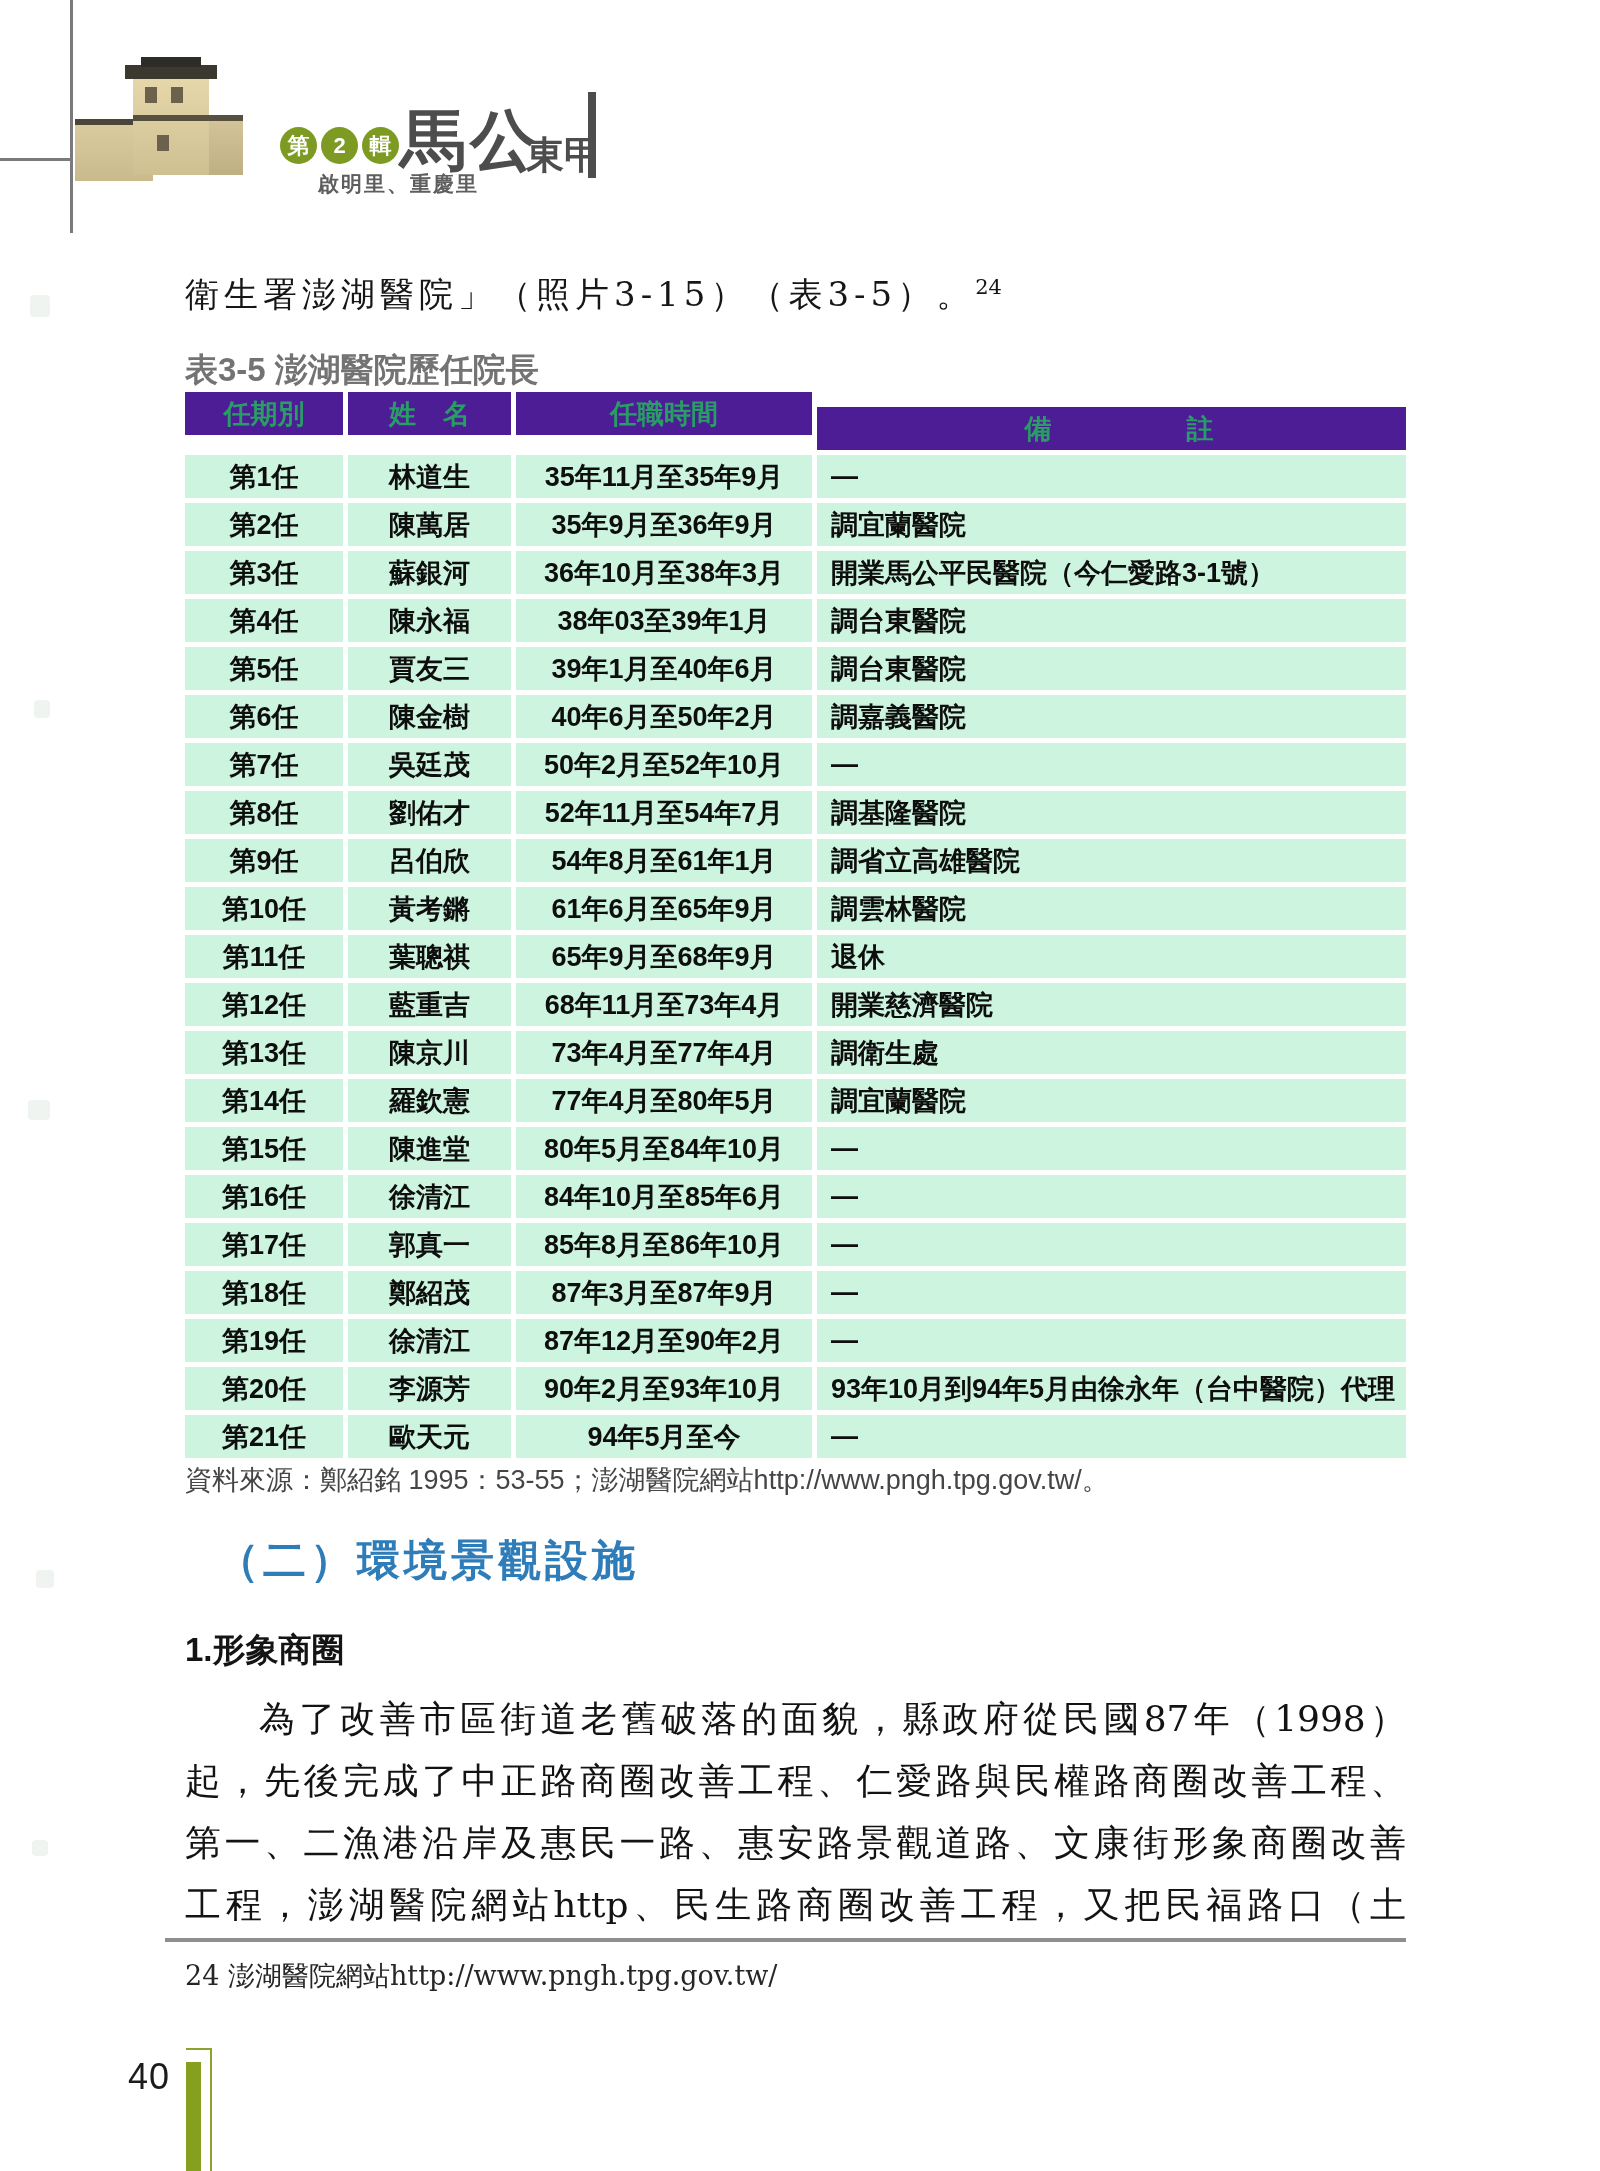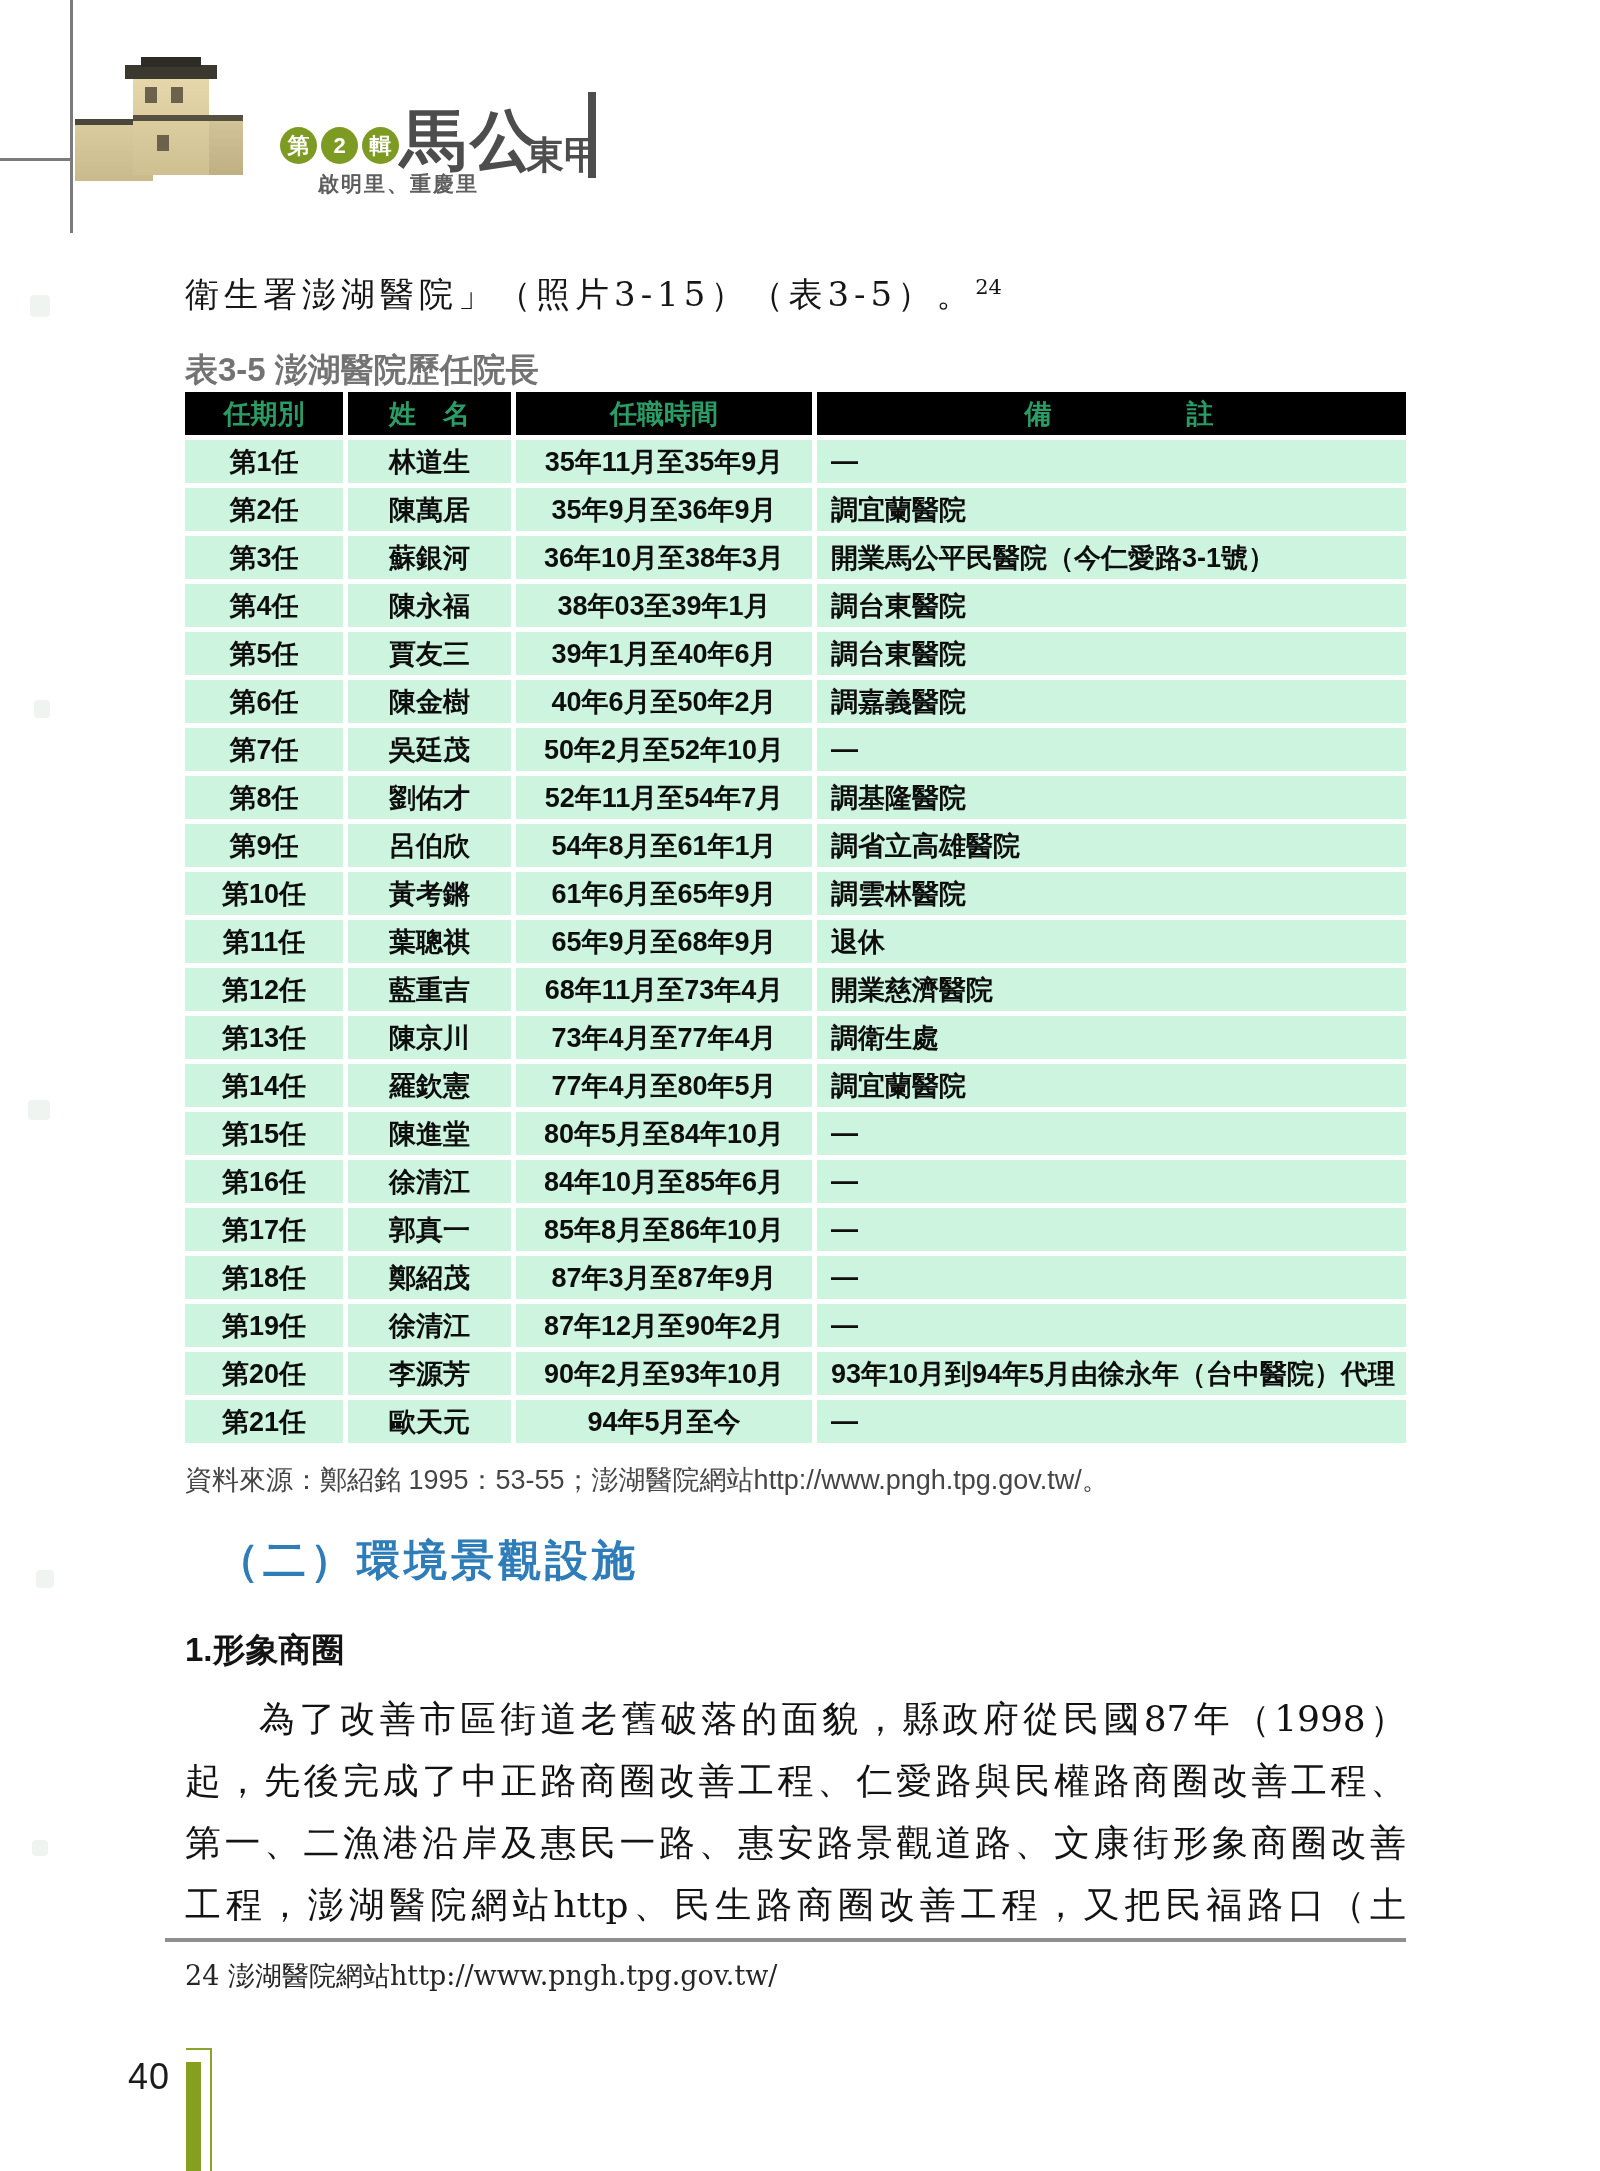--- a/index.html
+++ b/index.html
@@ -45,7 +45,7 @@
   .cell{height:43px;background:#cdf4df;color:#0e0e0e;font-weight:bold;font-size:27px;
     display:flex;align-items:center;justify-content:center;white-space:nowrap;}
   .cell.c3{justify-content:flex-start;padding-left:14px;}
-  .thead .cell{background:#000000;color:#2a9d66;text-align:right;}
+  .thead .cell{background:#4c1d95;color:#2a9d66;text-align:right;}
   .thead .cell.c3{justify-content:center;padding-left:15px;}
 
   .source{position:absolute;left:185px;top:1462px;font-size:27px;color:#454545;font-weight:500;}

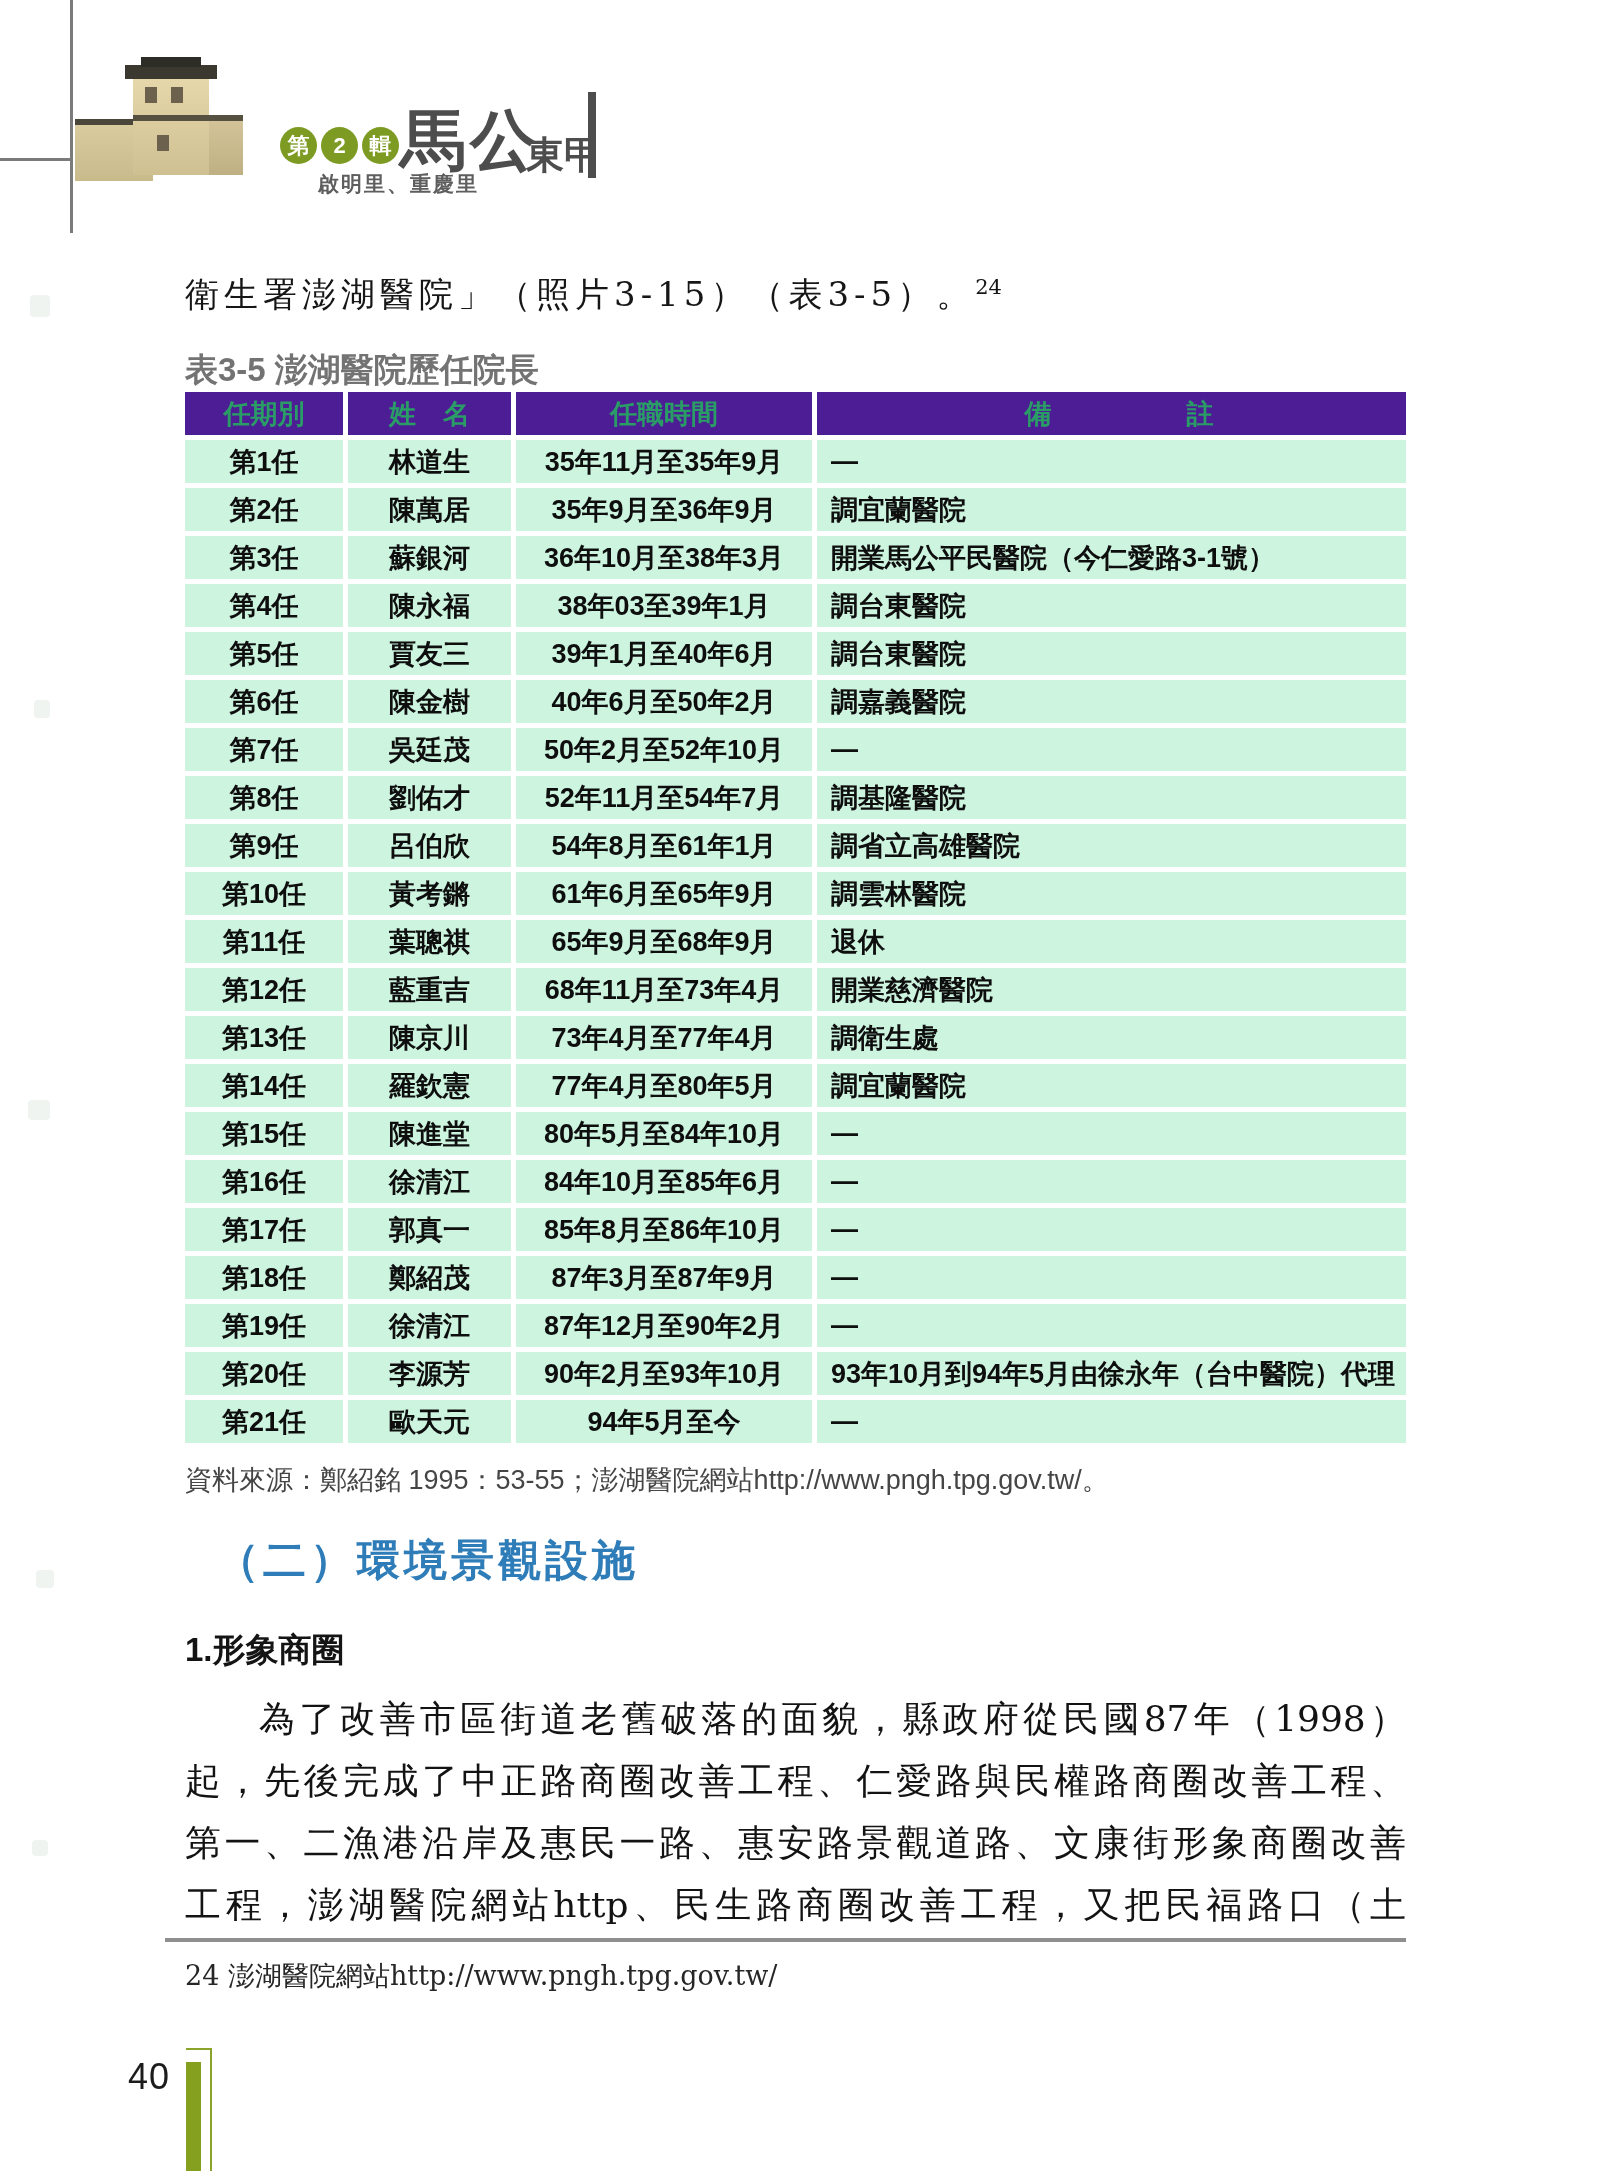--- a/index.html
+++ b/index.html
@@ -46,7 +46,7 @@
     display:flex;align-items:center;justify-content:center;white-space:nowrap;}
   .cell.c3{justify-content:flex-start;padding-left:14px;}
   .thead .cell{background:#4c1d95;color:#2a9d66;text-align:right;}
-  .thead .cell.c3{justify-content:center;padding-left:15px;}
+  .thead .cell.c3{justify-content:center;padding-left:15px;margin-top:15px;}
 
   .source{position:absolute;left:185px;top:1462px;font-size:27px;color:#454545;font-weight:500;}
 

